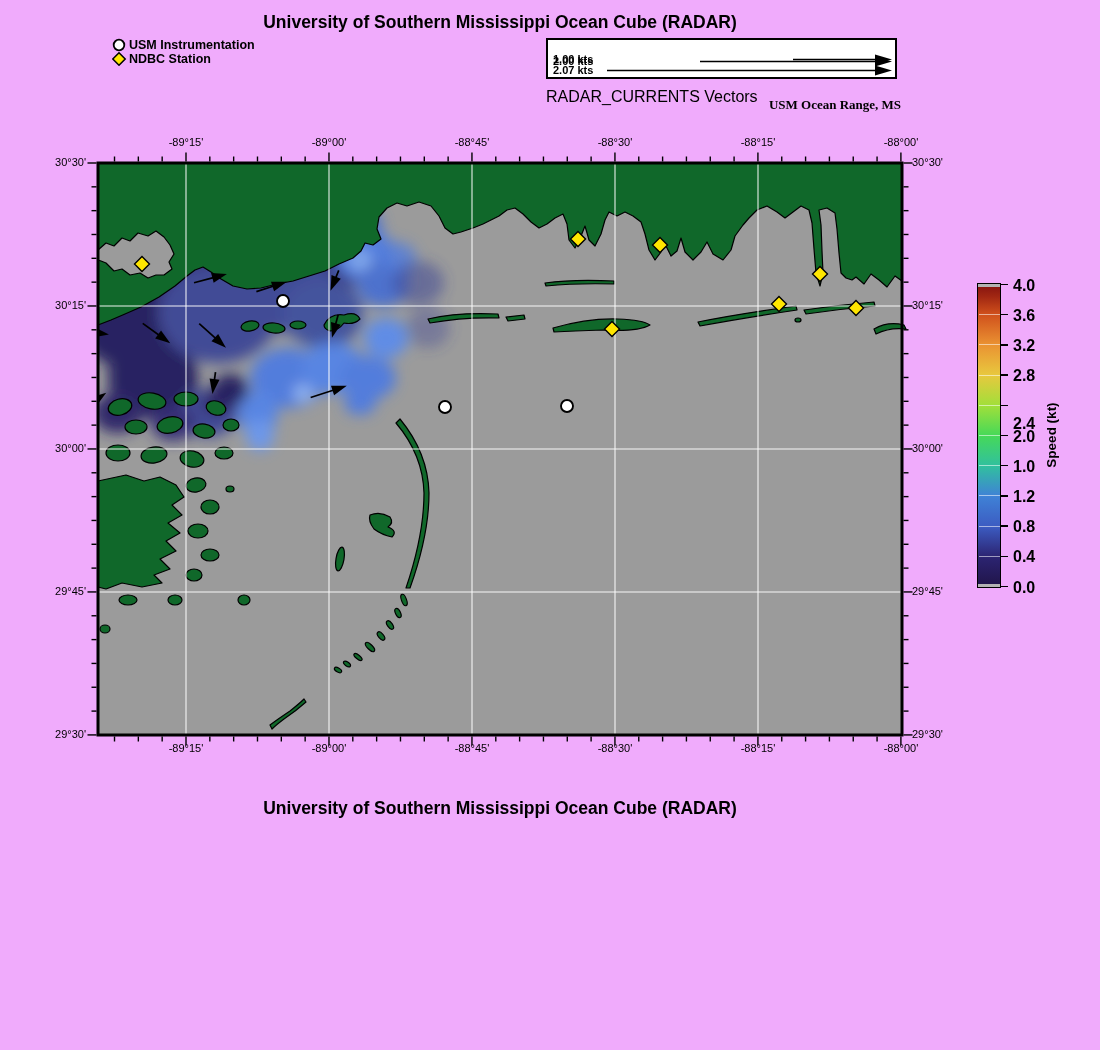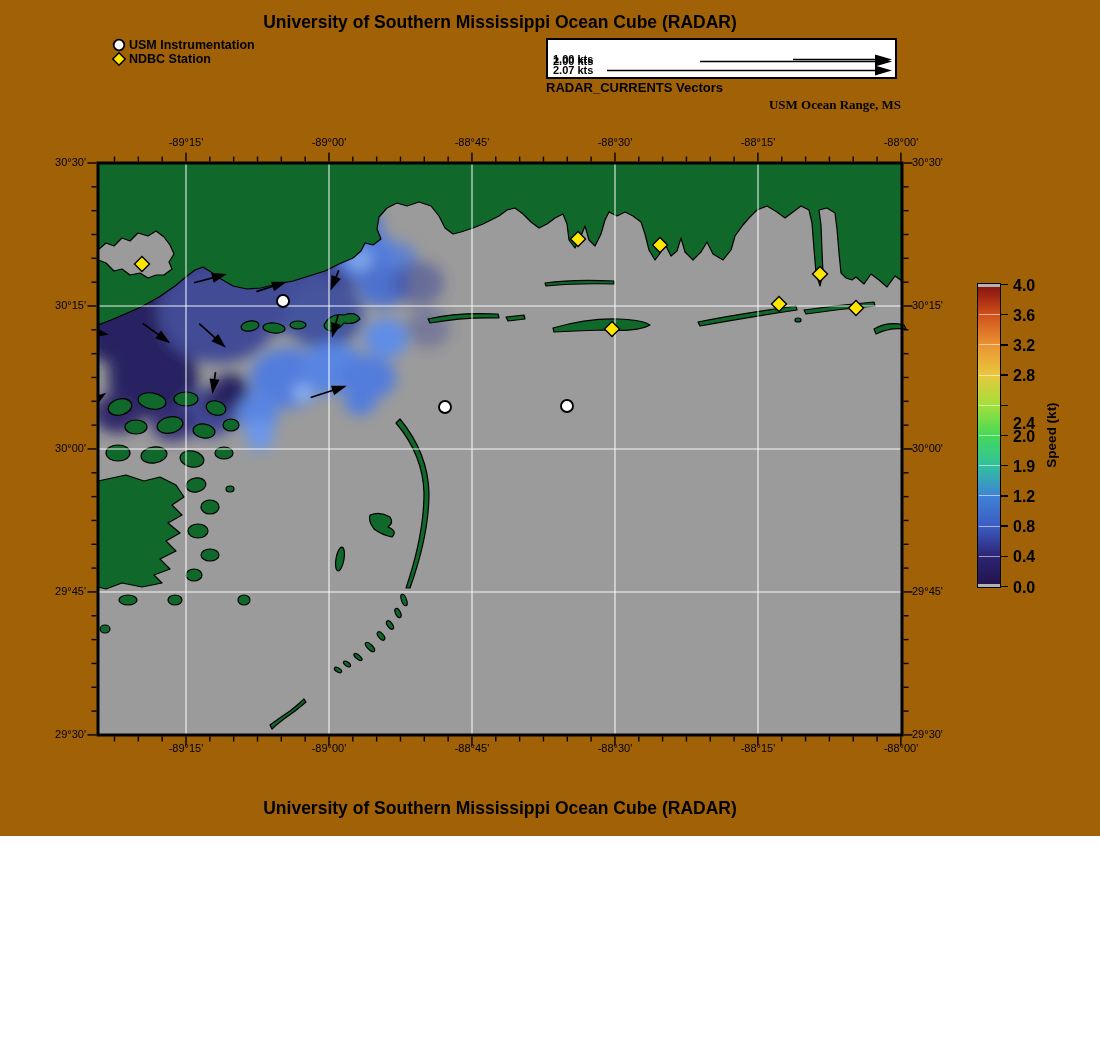--- a/index.html
+++ b/index.html
@@ -3,7 +3,7 @@
 <meta charset="utf-8">
 <style>
   html,body{margin:0;padding:0;background:#ffffff;}
-  .page{position:relative;width:1100px;height:836px;background:#a16207;overflow:hidden;
+  .page{position:relative;width:1100px;height:1050px;background:#f0abfc;overflow:hidden;
         font-family:"Liberation Sans",sans-serif;color:#000;}
   .title{position:absolute;left:0;width:1000px;text-align:center;font-size:17.5px;font-weight:bold;}
   .subtitle{position:absolute;left:0;width:1000px;text-align:center;font-size:16.5px;font-weight:bold;

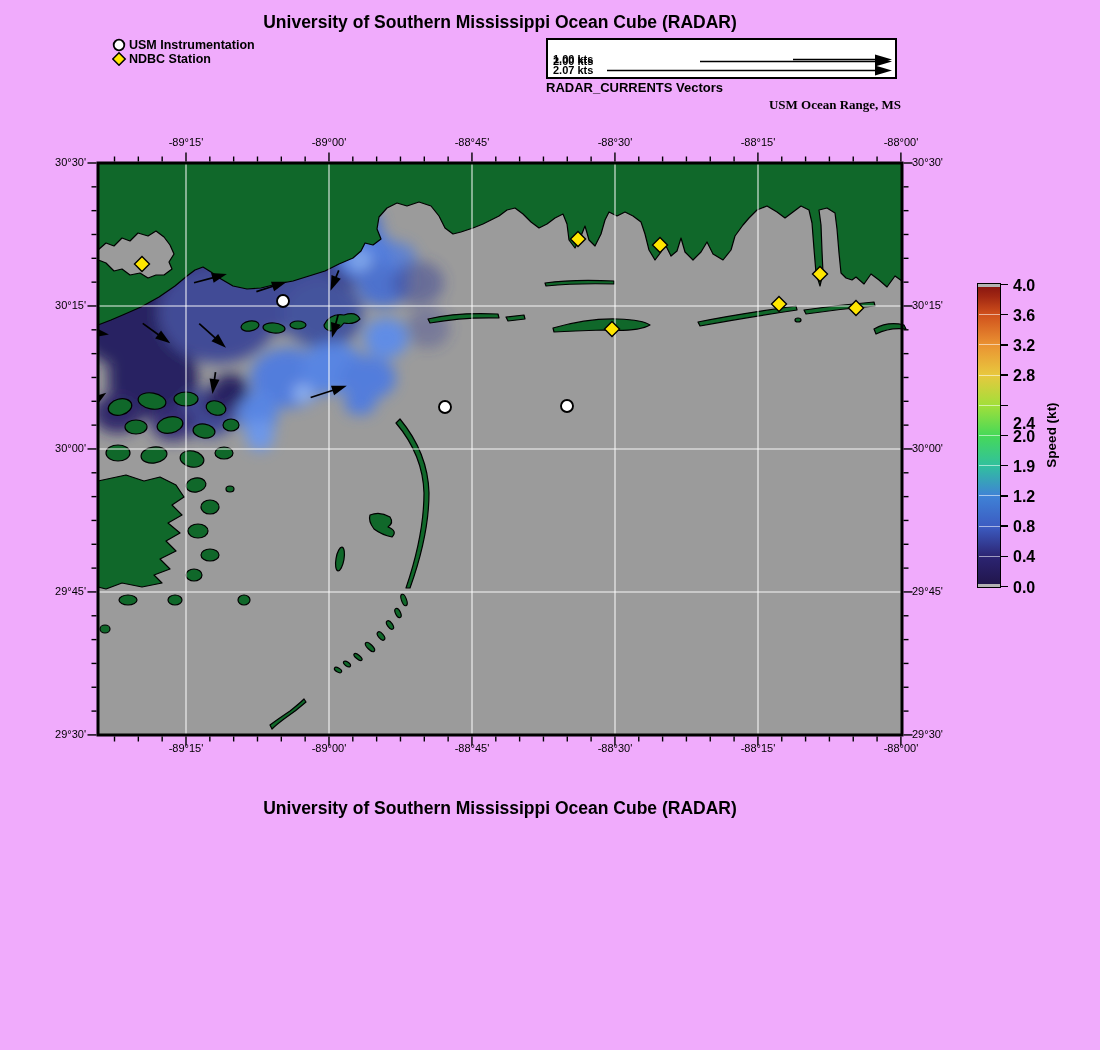--- a/index.html
+++ b/index.html
@@ -20,7 +20,7 @@
   .vs-row{position:absolute;left:0;width:100%;height:10px;}
   .vs-row .vs-label{position:absolute;left:5px;top:-1px;font-size:11px;font-weight:bold;line-height:11px;}
   .vs-row svg{position:absolute;right:3px;top:-2px;}
-  .vs-caption{position:absolute;left:546px;top:80px;font-size:13px;font-weight:bold;}
+  .vs-caption{position:absolute;left:546px;top:88px;font-size:16px;font-weight:normal;}
   
   .map{position:absolute;left:98px;top:148px;width:804px;height:572px;margin-top:15px;}
   .map svg.mapsvg{position:absolute;left:0;top:0;overflow:visible;}

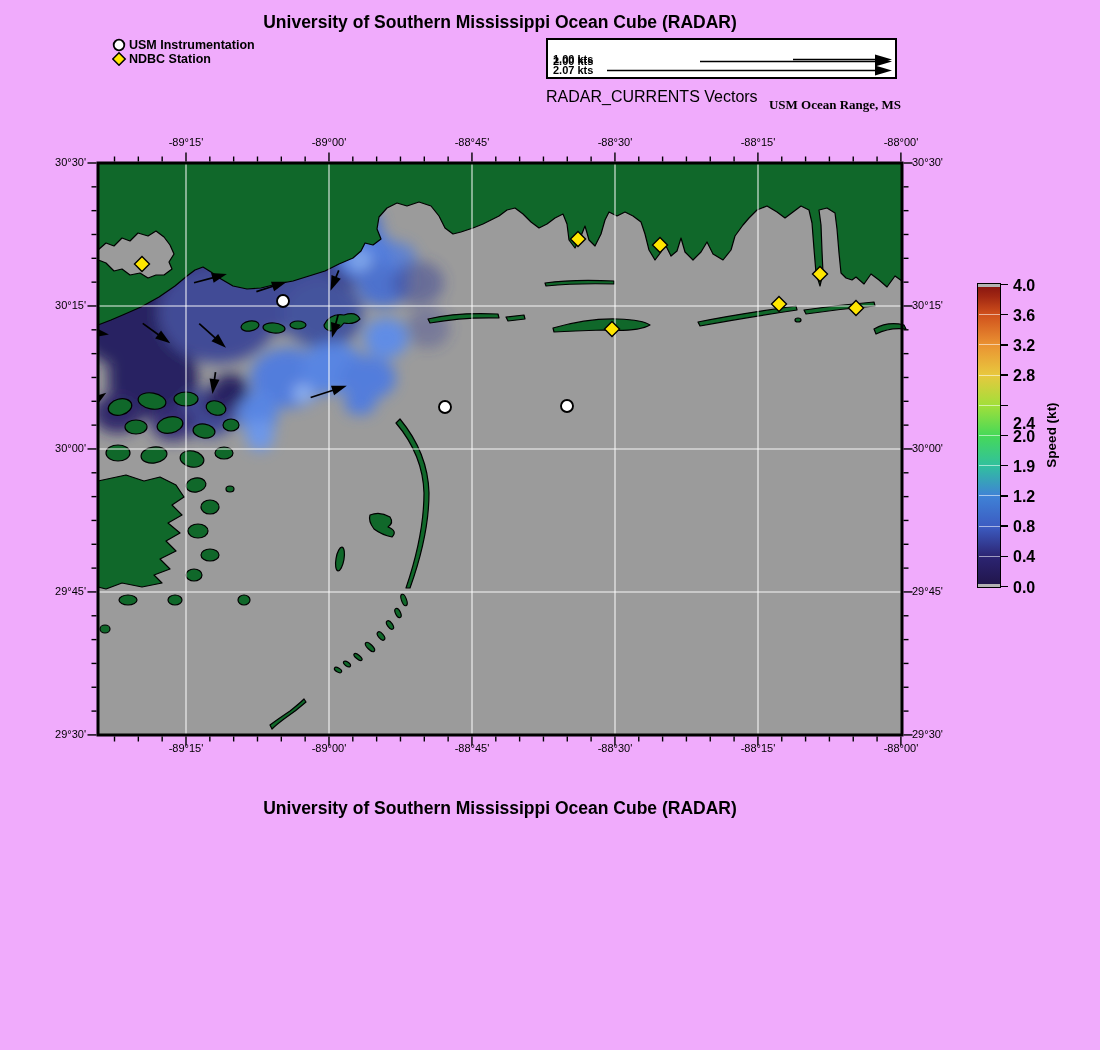--- a/index.html
+++ b/index.html
@@ -438,7 +438,7 @@
         <div class="cbar-ticklabel" style="top: 204.9px;">1.2</div>
         <div class="cbar-line" style="top: 212.4px; width: 21px; left: 1.5px;"></div>
         <div class="cbar-tick" style="top: 181.95px;"></div>
-        <div class="cbar-ticklabel" style="top: 174.7px;">1.9</div>
+        <div class="cbar-ticklabel" style="top: 174.7px;">1.0</div>
         <div class="cbar-line" style="top: 182.2px; width: 21px; left: 1.5px;"></div>
         <div class="cbar-tick" style="top: 151.75px;"></div>
         <div class="cbar-ticklabel" style="top: 144.5px;">2.0</div>

